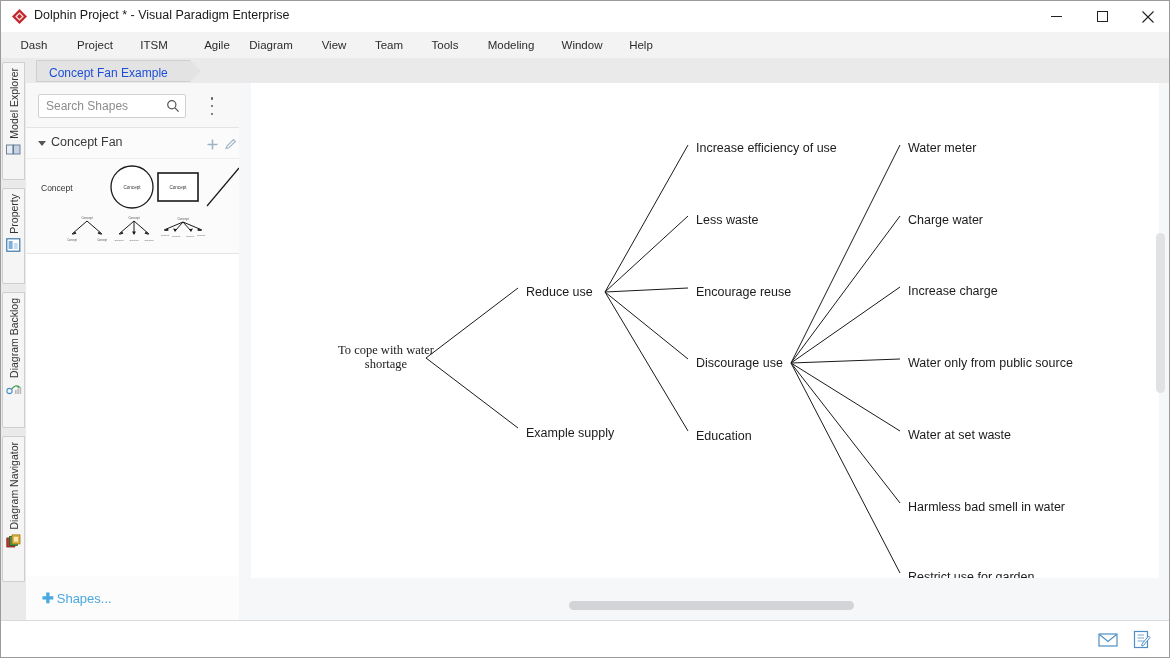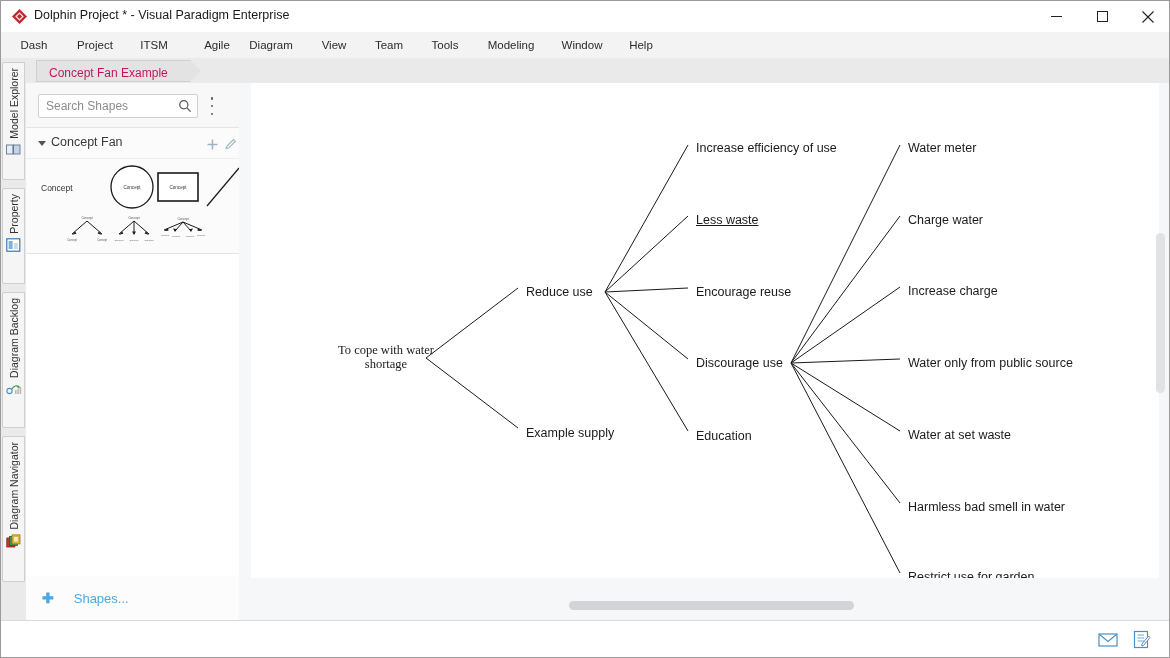--- a/index.html
+++ b/index.html
@@ -88,7 +88,7 @@
     border: 1px solid #cfcfcf;
     display: flex; align-items: center;
     padding: 4px 22px 0 12px;
-    font-size: 12px; color: #be185d;
+    font-size: 12px; color: #1d4ed8;
     box-sizing: border-box;
   }
   .doctab .chev {

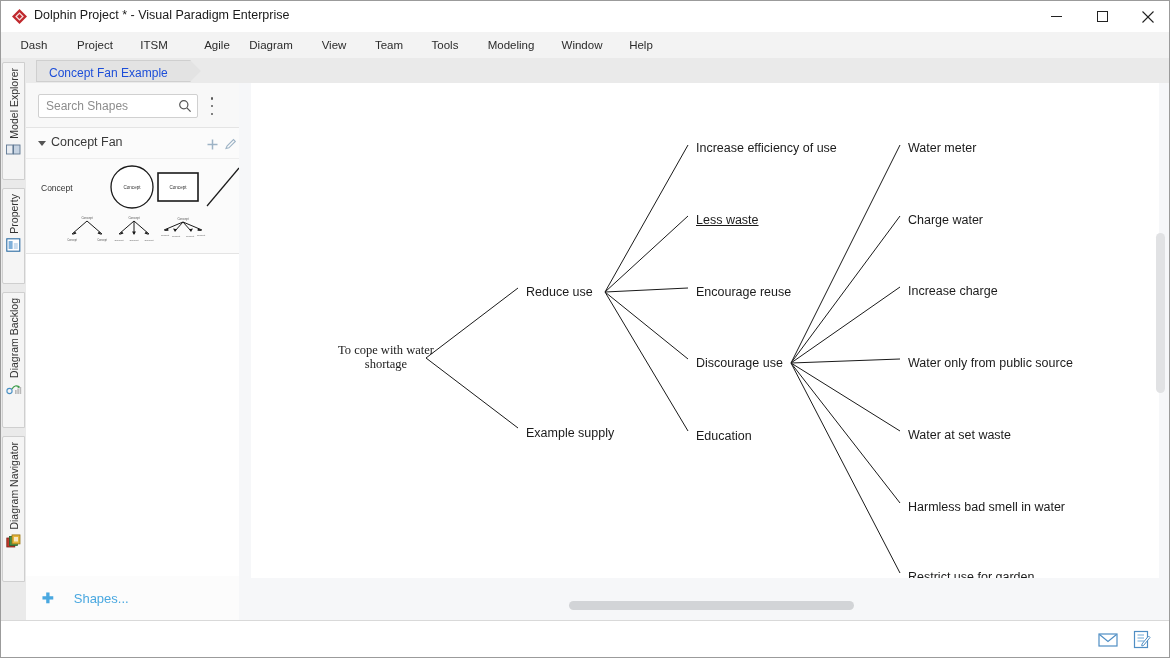--- a/index.html
+++ b/index.html
@@ -129,7 +129,7 @@
     box-sizing: border-box;
   }
   .searchbox {
-    position: absolute; left: 12px; top: 11px; width: 160px; height: 24px;
+    position: absolute; left: 12px; top: 11px; width: 148px; height: 24px;
     border: 1px solid #d0d0d0; border-radius: 2px; background: #fff;
     box-sizing: border-box;
     display: flex; align-items: center;

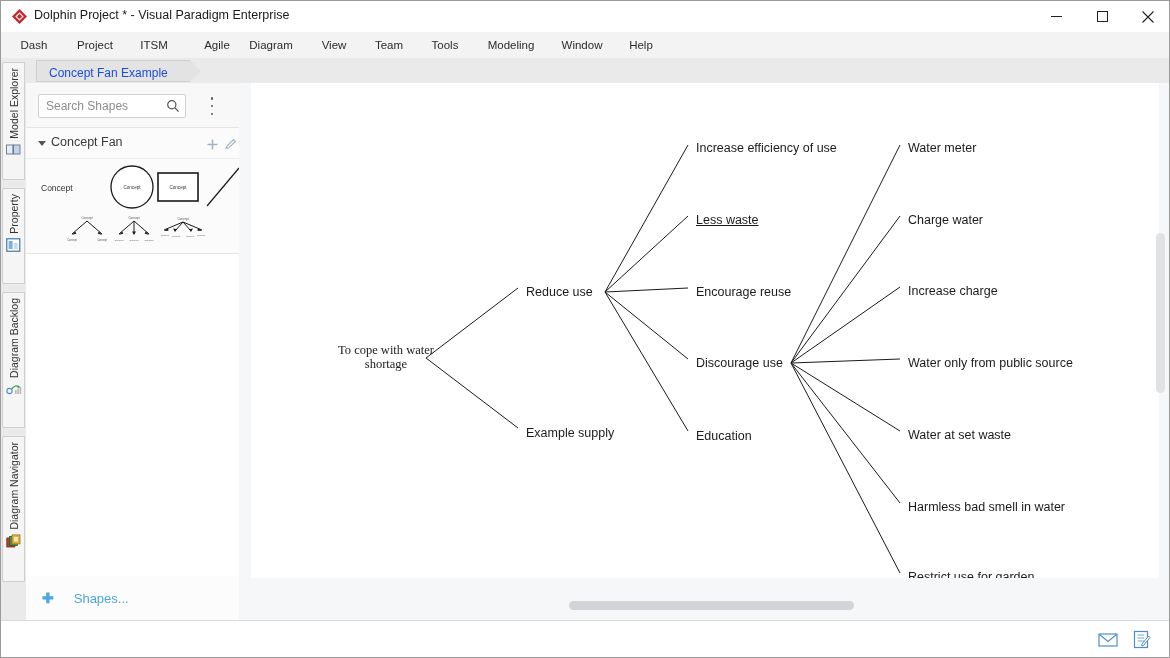--- a/index.html
+++ b/index.html
@@ -521,7 +521,7 @@
           <div class="dnode" style="left: 445px; top: 58px;">
             <div>Increase efficiency of use</div>
           </div>
-          <div class="dnode" style="left: 445px; top: 130px; text-decoration: underline;">
+          <div class="dnode" style="left: 445px; top: 130px;">
             <div>Less waste</div>
           </div>
           <div class="dnode" style="left: 445px; top: 202px;">

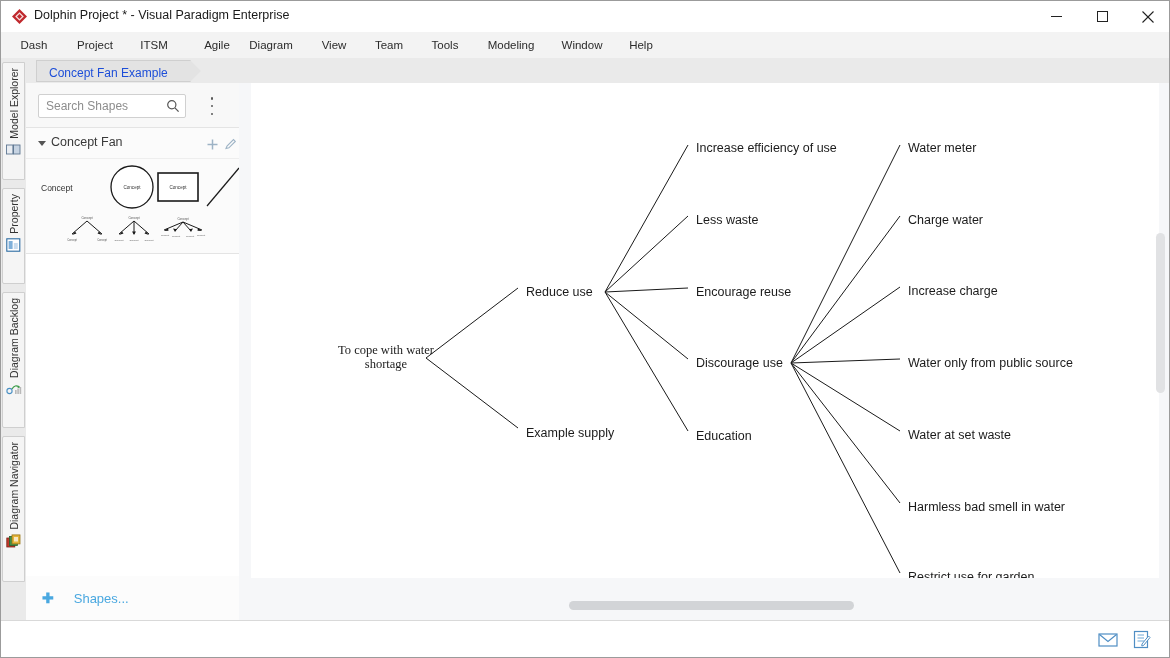--- a/index.html
+++ b/index.html
@@ -179,7 +179,7 @@
     background: #fcfcfc;
   }
   .shapesbtn .plus { margin-left: 16px; color: #4aa8e0; font-size: 14px; font-weight: bold; }
-  .shapesbtn .txt { margin-left: 20px; color: #4aa8e0; font-size: 13px; }
+  .shapesbtn .txt { margin-left: 3px; color: #4aa8e0; font-size: 13px; }
 
   
   .canvaswrap {

